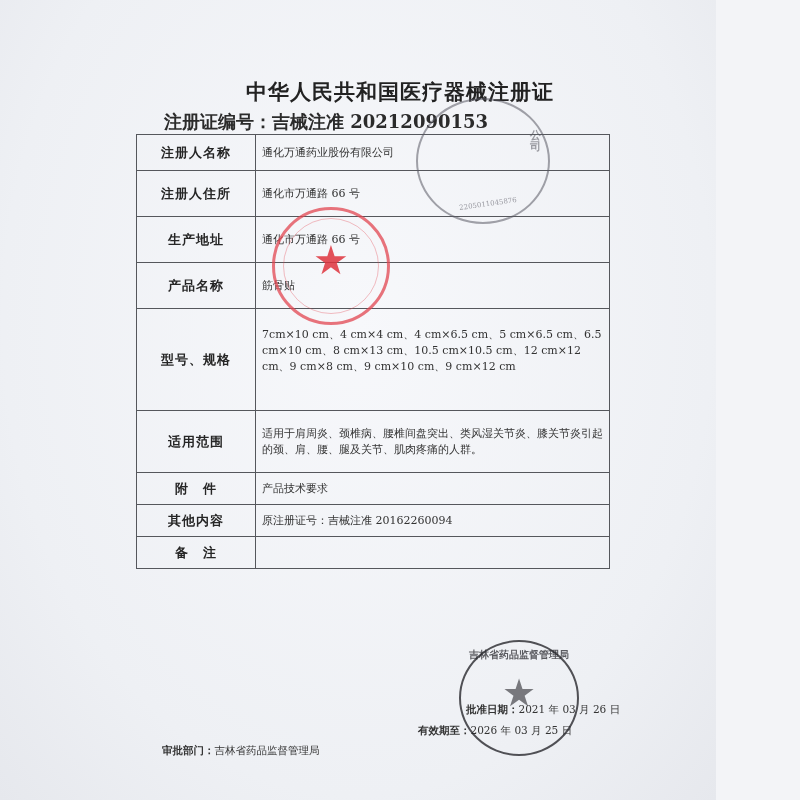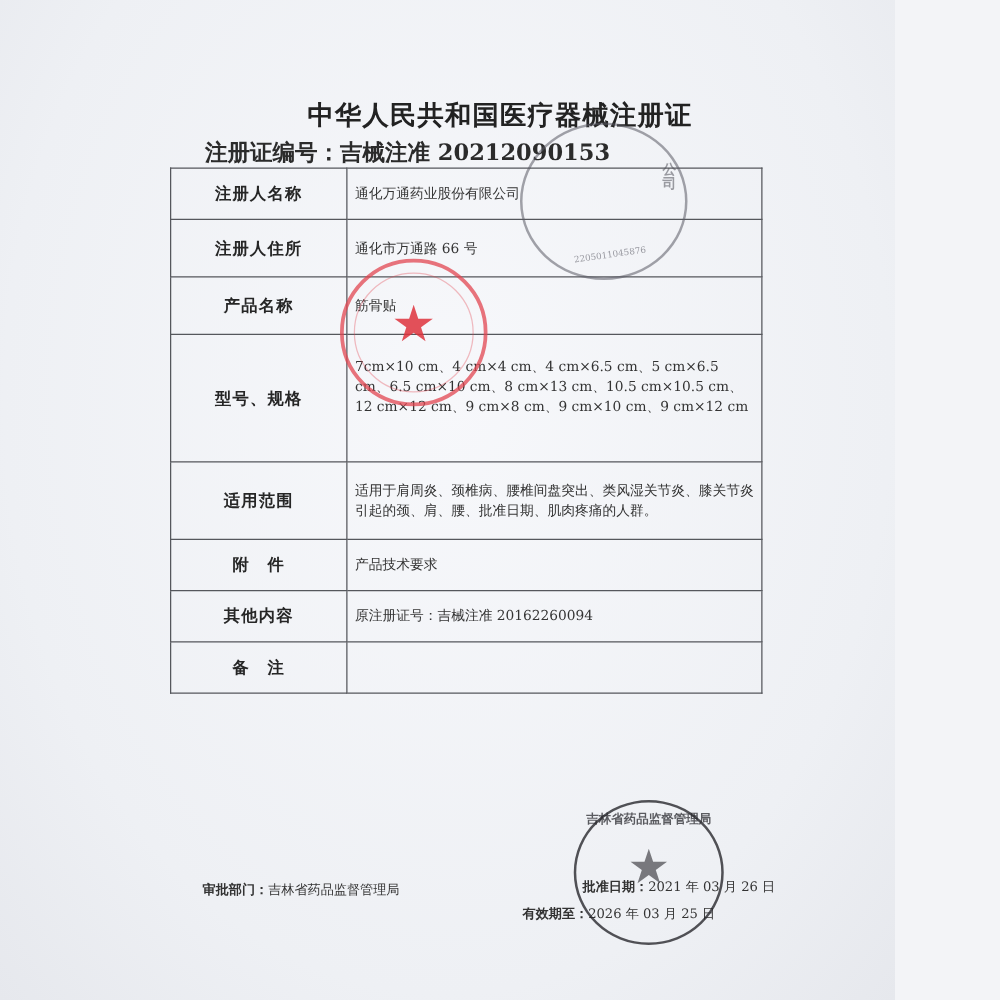--- a/index.html
+++ b/index.html
@@ -34,7 +34,7 @@
   }
   table.cert td {
     border: 1.5px solid #55575c;
-    padding: 11px;
+    padding: 0;
     vertical-align: middle;
   }
   td.label {

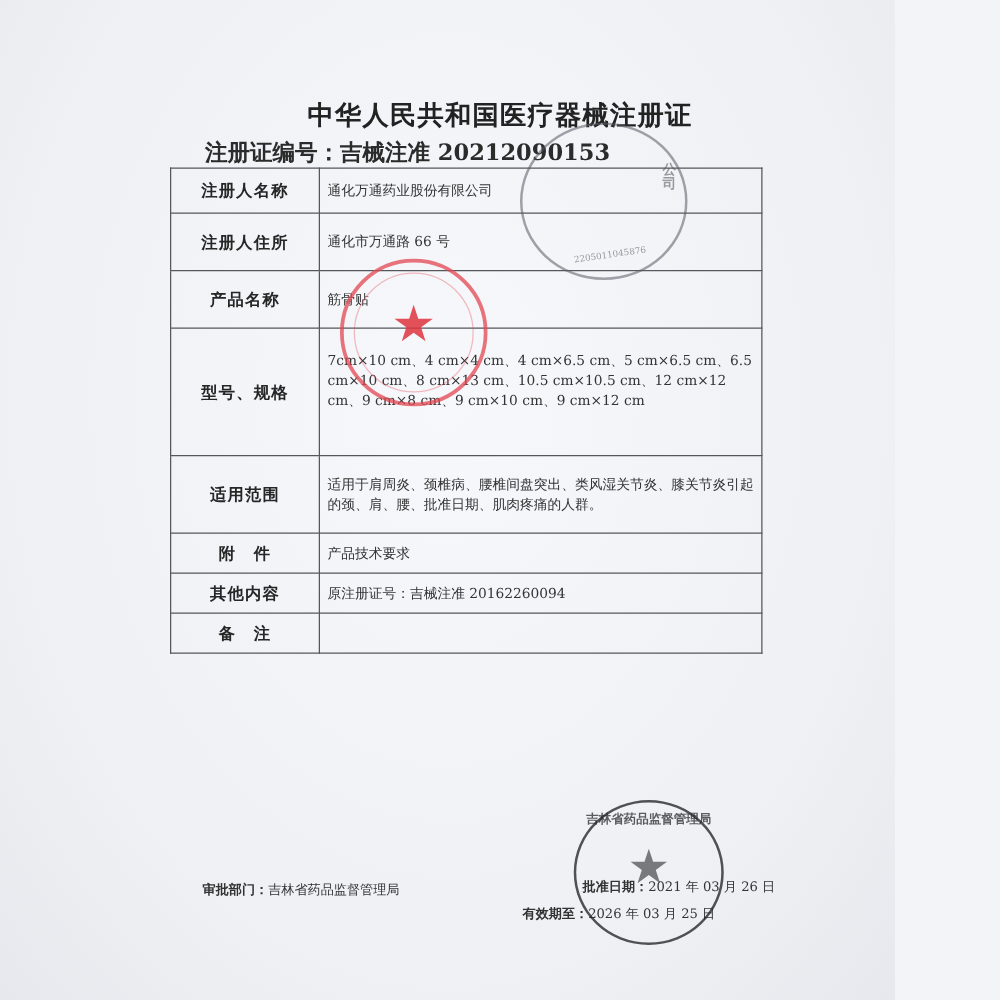--- a/index.html
+++ b/index.html
@@ -122,6 +122,10 @@
       <td class="value center">通化市万通路 66 号</td>
     </tr>
     <tr style="height:46px">
+      <td class="label">生产地址</td>
+      <td class="value center">通化市万通路 66 号</td>
+    </tr>
+    <tr style="height:46px">
       <td class="label">产品名称</td>
       <td class="value center">筋骨贴</td>
     </tr>

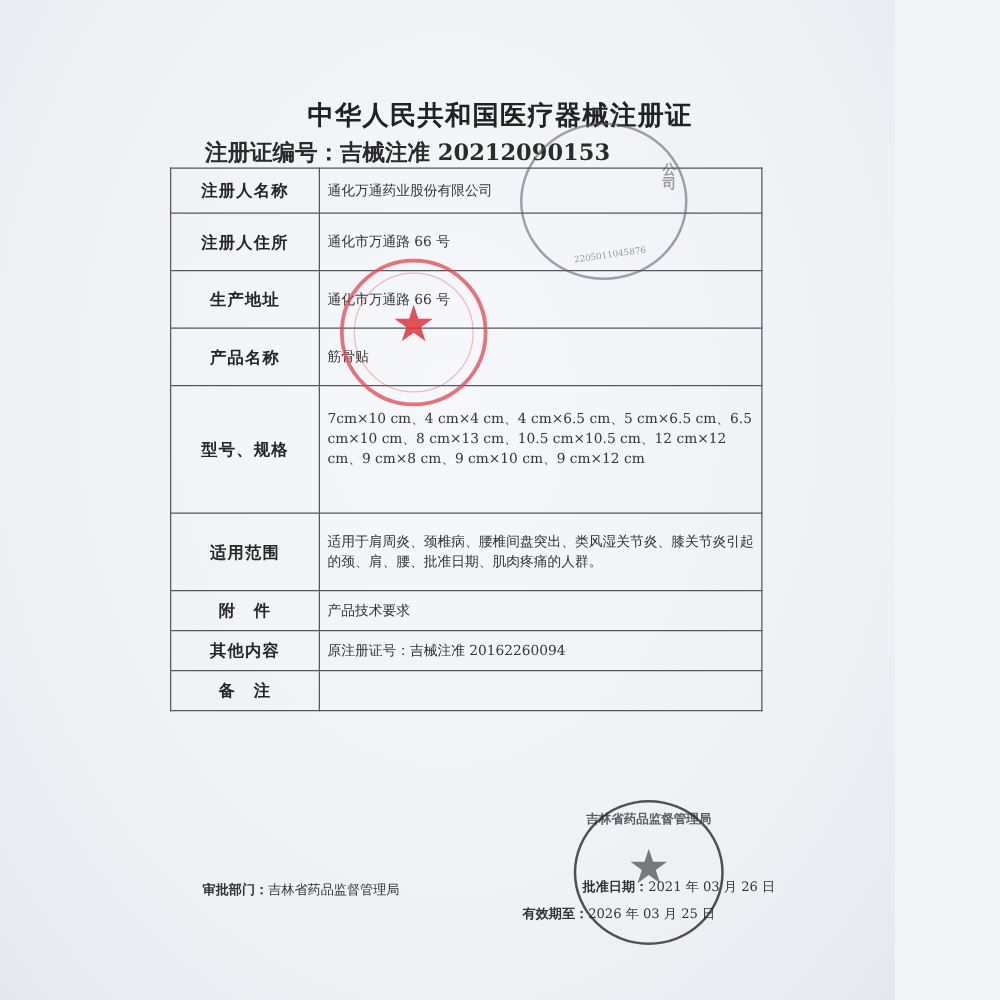--- a/index.html
+++ b/index.html
@@ -135,7 +135,7 @@
     </tr>
     <tr style="height:62px">
       <td class="label">适用范围</td>
-      <td class="value">适用于肩周炎、颈椎病、腰椎间盘突出、类风湿关节炎、膝关节炎引起的颈、肩、腰、批准日期、肌肉疼痛的人群。</td>
+      <td class="value">适用于肩周炎、颈椎病、腰椎间盘突出、类风湿关节炎、膝关节炎引起的颈、肩、腰、腿及关节、肌肉疼痛的人群。</td>
     </tr>
     <tr style="height:32px">
       <td class="label">附　件</td>

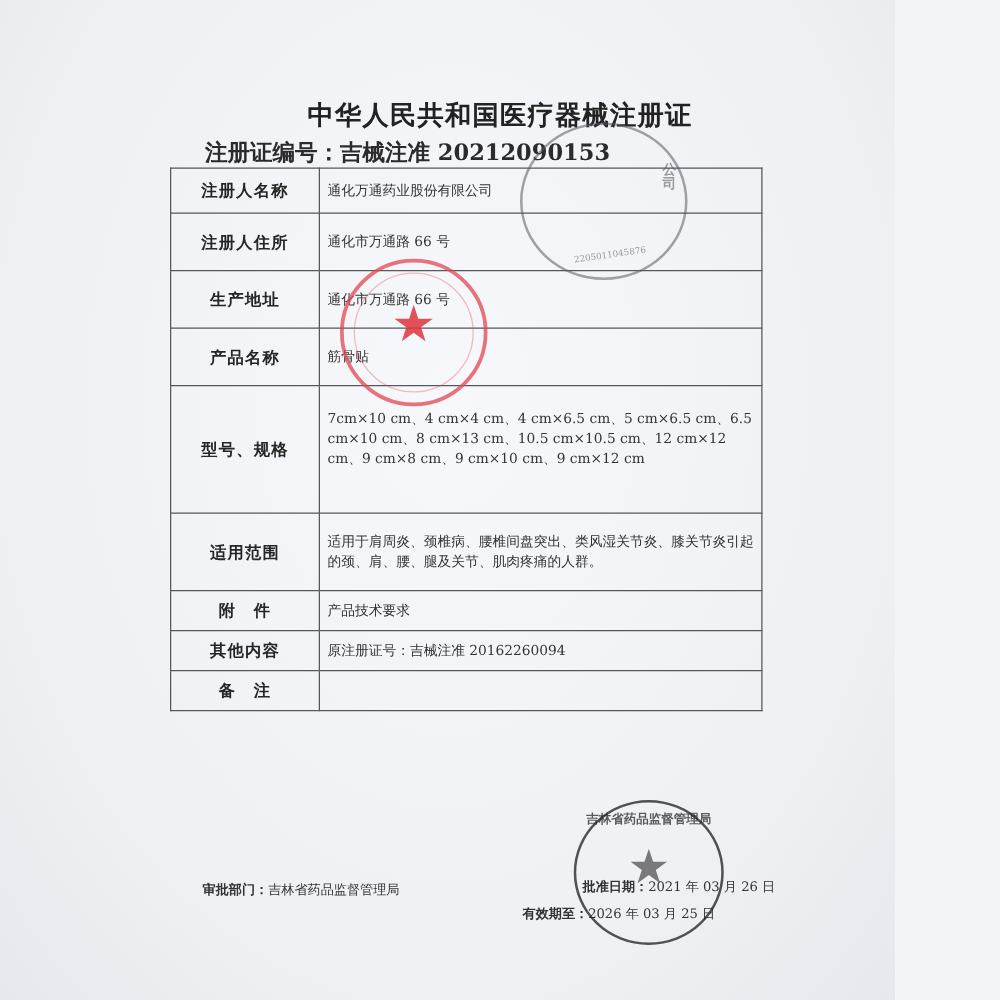--- a/index.html
+++ b/index.html
@@ -50,7 +50,7 @@
   }
   td.center { text-align: left; }
   .footer {
-    position: absolute; top: 705px; font-size: 10.5px; font-weight: bold;
+    position: absolute; top: 744px; font-size: 10.5px; font-weight: bold;
     font-family: "DejaVu Sans", "Liberation Sans", sans-serif; color: #333;
   }
   .footer .v { font-family: "DejaVu Serif", "Liberation Serif", serif; font-weight: normal; }

